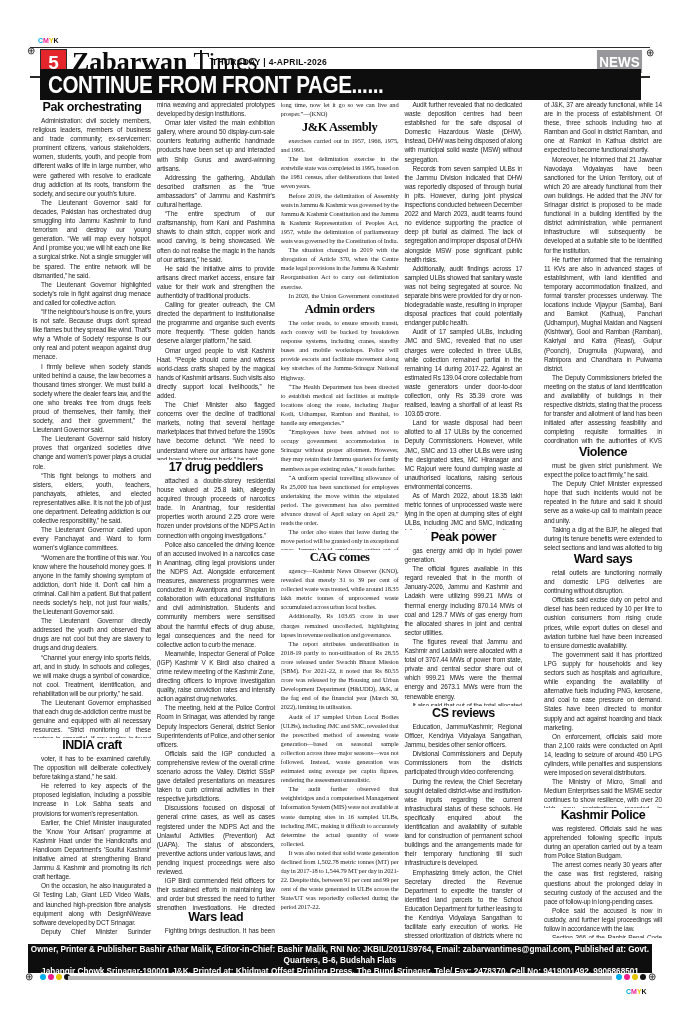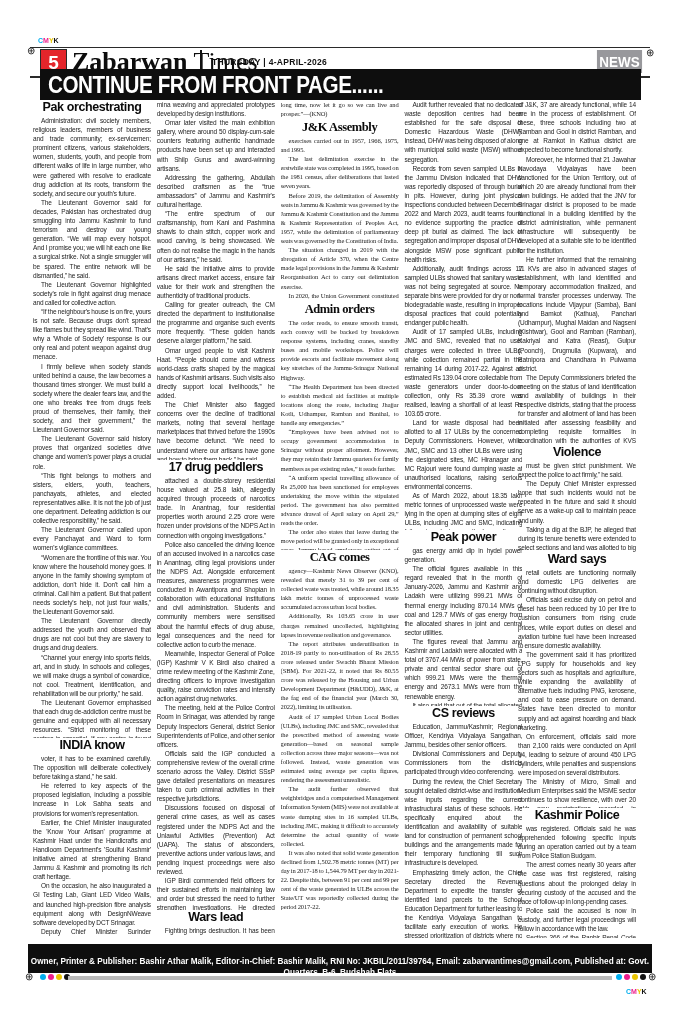--- a/index.html
+++ b/index.html
@@ -171,7 +171,7 @@
           <p class="para">Emphasizing timely action, the Chief Secretary directed the Revenue Department to expedite the transfer of identified land parcels to the School Education Department for further leasing to the Kendriya Vidyalaya Sangathan to facilitate early execution of works. He stressed prioritization of districts where no KV or JNV presently exists and called for immediate commencement of academic activities in locations where temporary accommodation has already been identified.</p>
         </div>
       </div>
-      <div class="col" style="left: 518px;">
+      <div class="col" style="left: 544px;">
         <div class="story" style="height: 345px;">
           <p class="para noind">of J&amp;K, 37 are already functional, while 14 are in the process of establishment. Of these, three schools including two at Ramban and Gool in district Ramban, and one at Ramkot in Kathua district are expected to become functional shortly.</p>
           <p class="para">Moreover, he informed that 21 Jawahar Navodaya Vidyalayas have been sanctioned for the Union Territory, out of which 20 are already functional from their own buildings. He added that the JNV for Srinagar district is proposed to be made functional in a building identified by the district administration, while permanent infrastructure will subsequently be developed at a suitable site to be identified for the institution.</p>

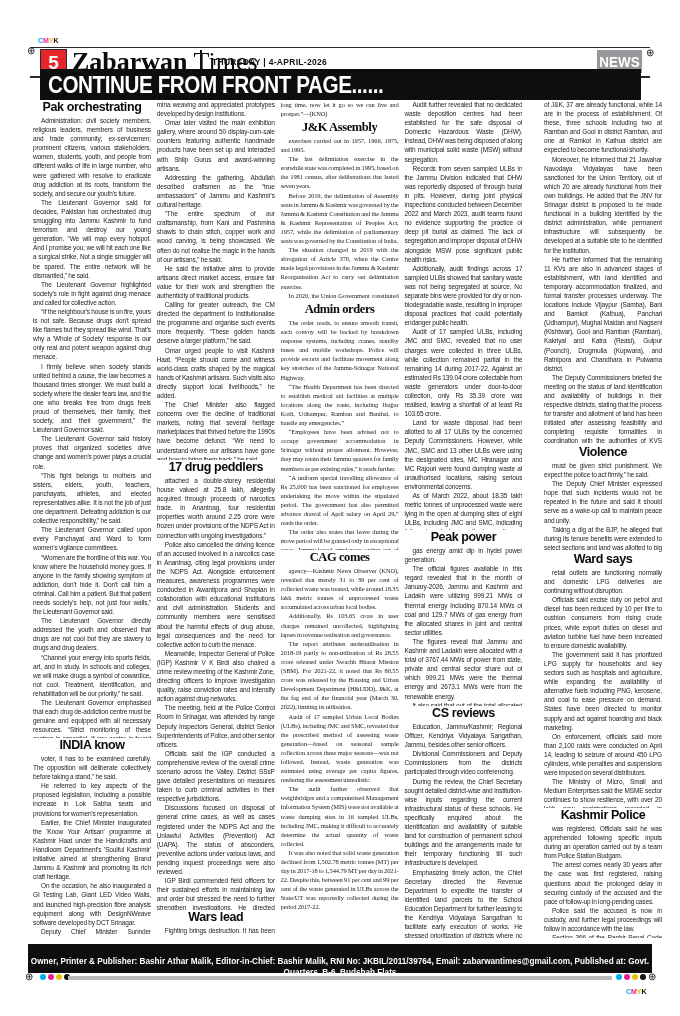--- a/index.html
+++ b/index.html
@@ -82,7 +82,7 @@
           <p class="para">“Channel your energy into sports fields, art, and in study. In schools and colleges, we will make drugs a symbol of cowardice, not cool. Treatment, identification, and rehabilitation will be our priority,” he said.</p>
           <p class="para">The Lieutenant Governor emphasised that each drug de-addiction centre must be genuine and equipped with all necessary resources. “Strict monitoring of these centres is essential. If any centre is found operating illegally or causing harm to society and the youth, it must be shut down within 24 hours without any hesitation, irrespective of how influential the individual running it. No one should be spared. Action is already underway against all such centres”, he said.</p>
         </div>
-        <div class="headline">INDIA know</div>
+        <div class="headline">INDIA craft</div>
         <div class="story" style="height: 184px;">
           <p class="para">voter, it has to be examined carefully. The opposition will deliberate collectively before taking a stand,” he said.</p>
           <p class="para">He referred to key aspects of the proposed legislation, including a possible increase in Lok Sabha seats and provisions for women's representation.</p>

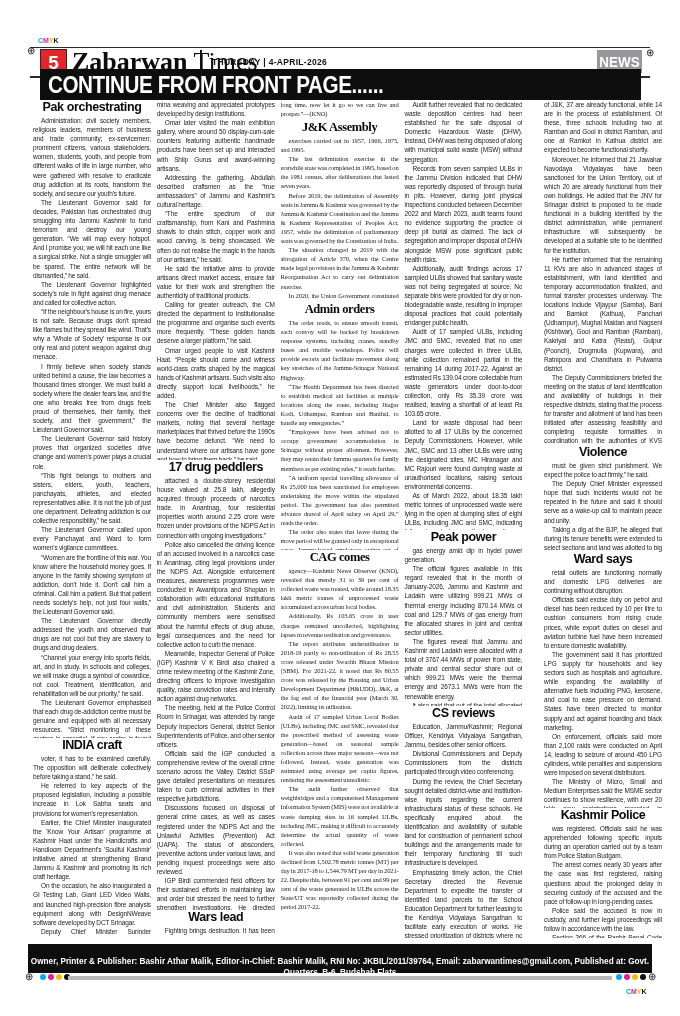--- a/index.html
+++ b/index.html
@@ -37,7 +37,7 @@
   
   .footer{position:absolute;left:28px;top:944px;width:624px;height:29px;background:#0e0e0e;
           color:#fff;text-align:center;font-weight:bold;font-size:8.2px;line-height:11px;
-          padding-top:12px;box-sizing:border-box;}
+          padding-top:0;box-sizing:border-box;}
   .regbar{position:absolute;top:976px;height:4px;background:#b9b9b9;}
   .dots{position:absolute;top:974px;display:flex;gap:2px;}
   .dot{width:6px;height:6px;border-radius:50%;display:inline-block;}

